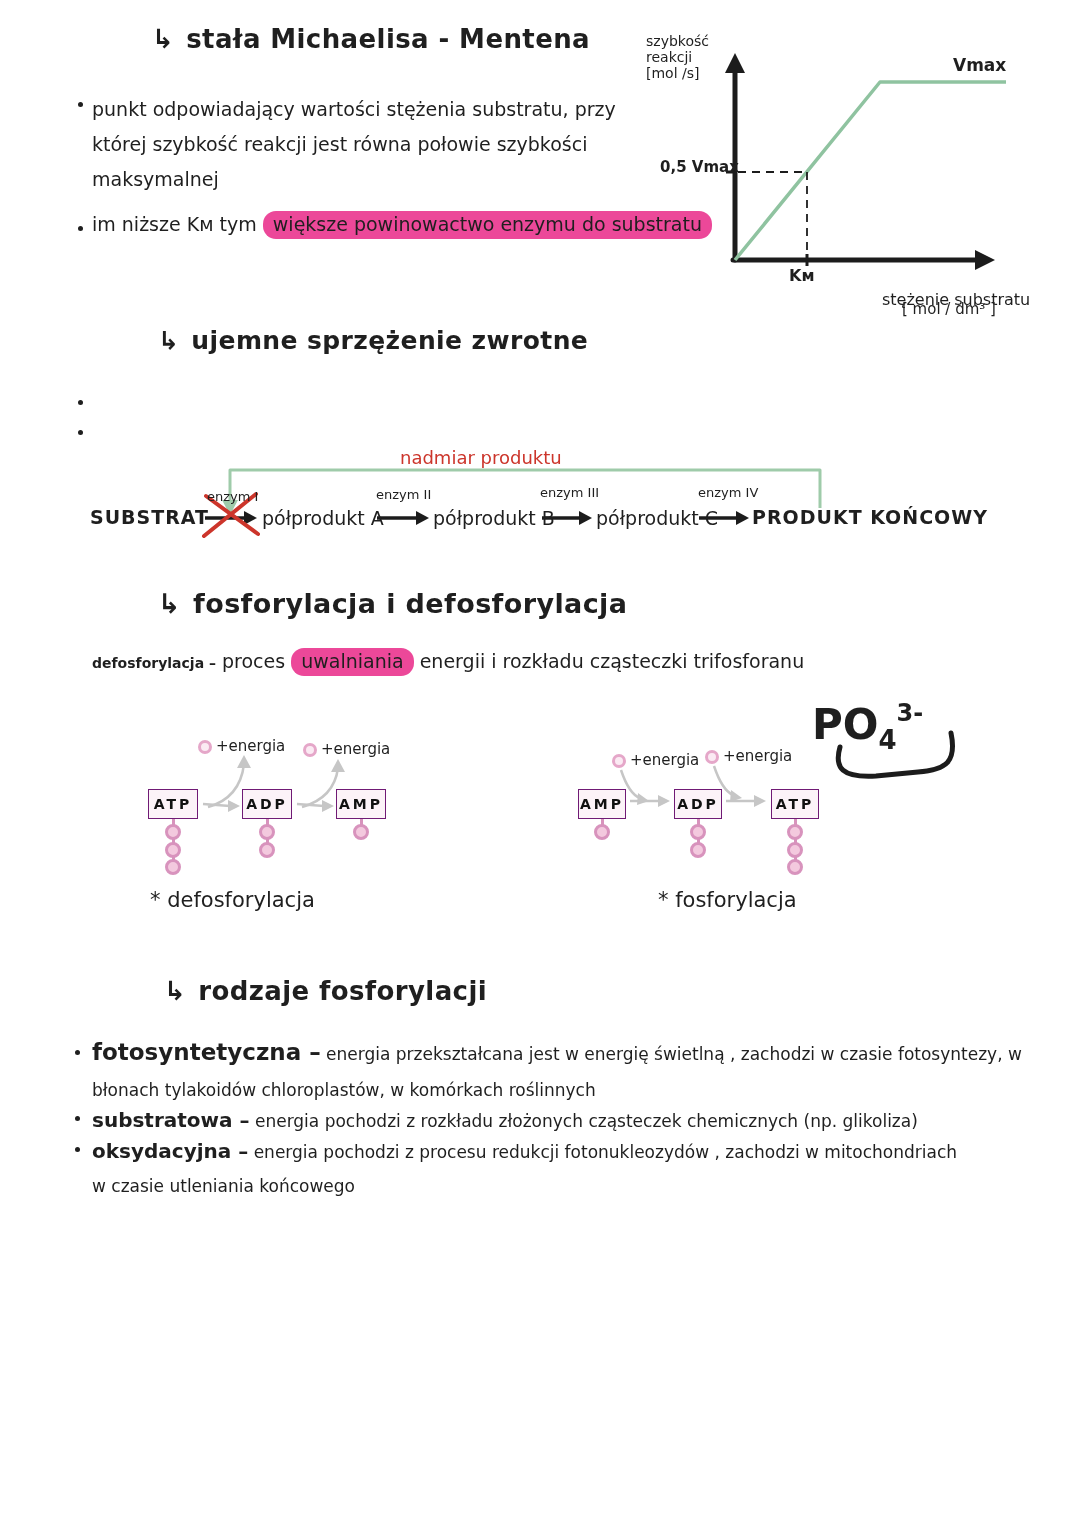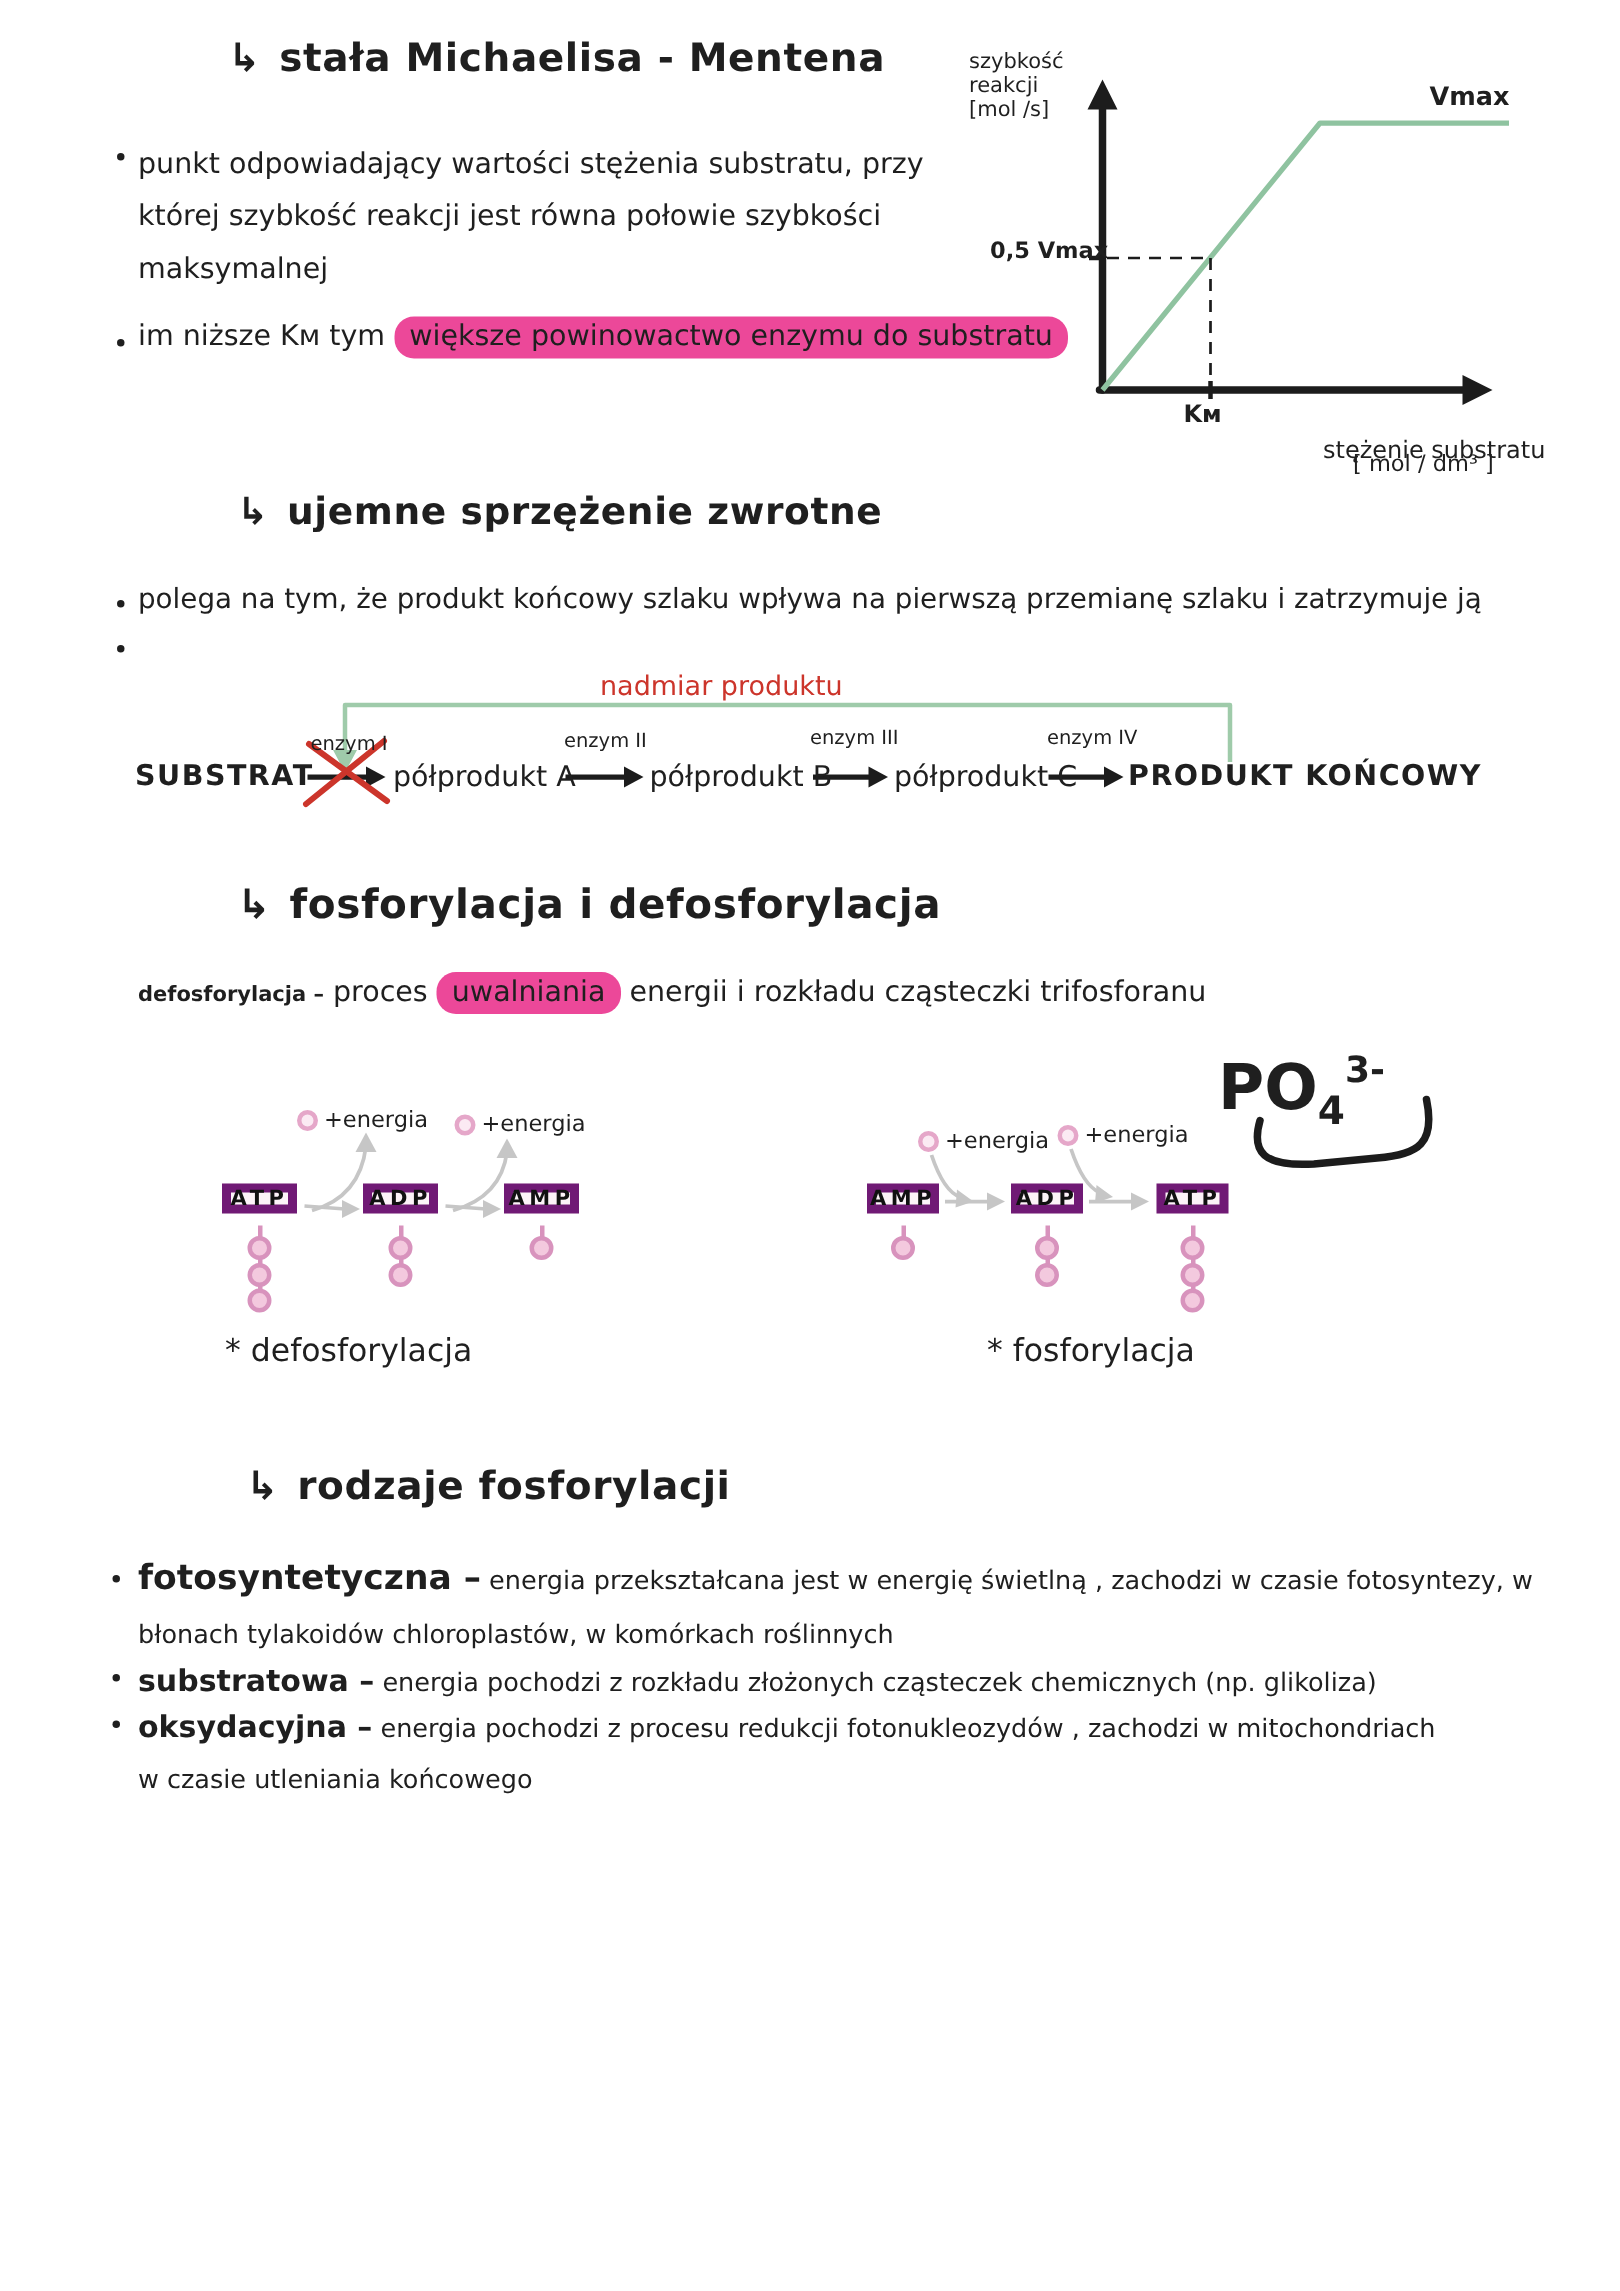--- a/index.html
+++ b/index.html
@@ -73,7 +73,6 @@
   </div>
 
   <div class="abs dot" style="left:78px;top:400px"></div>
-  <div class="abs nowrap" style="left:92px;top:389px;font-size:18.5px">polega na tym, że produkt końcowy szlaku wpływa na pierwszą przemianę szlaku i zatrzymuje ją</div>
   <div class="abs dot" style="left:78px;top:430px"></div>
 
   <svg class="layer" style="left:0;top:440px" width="1080" height="120">

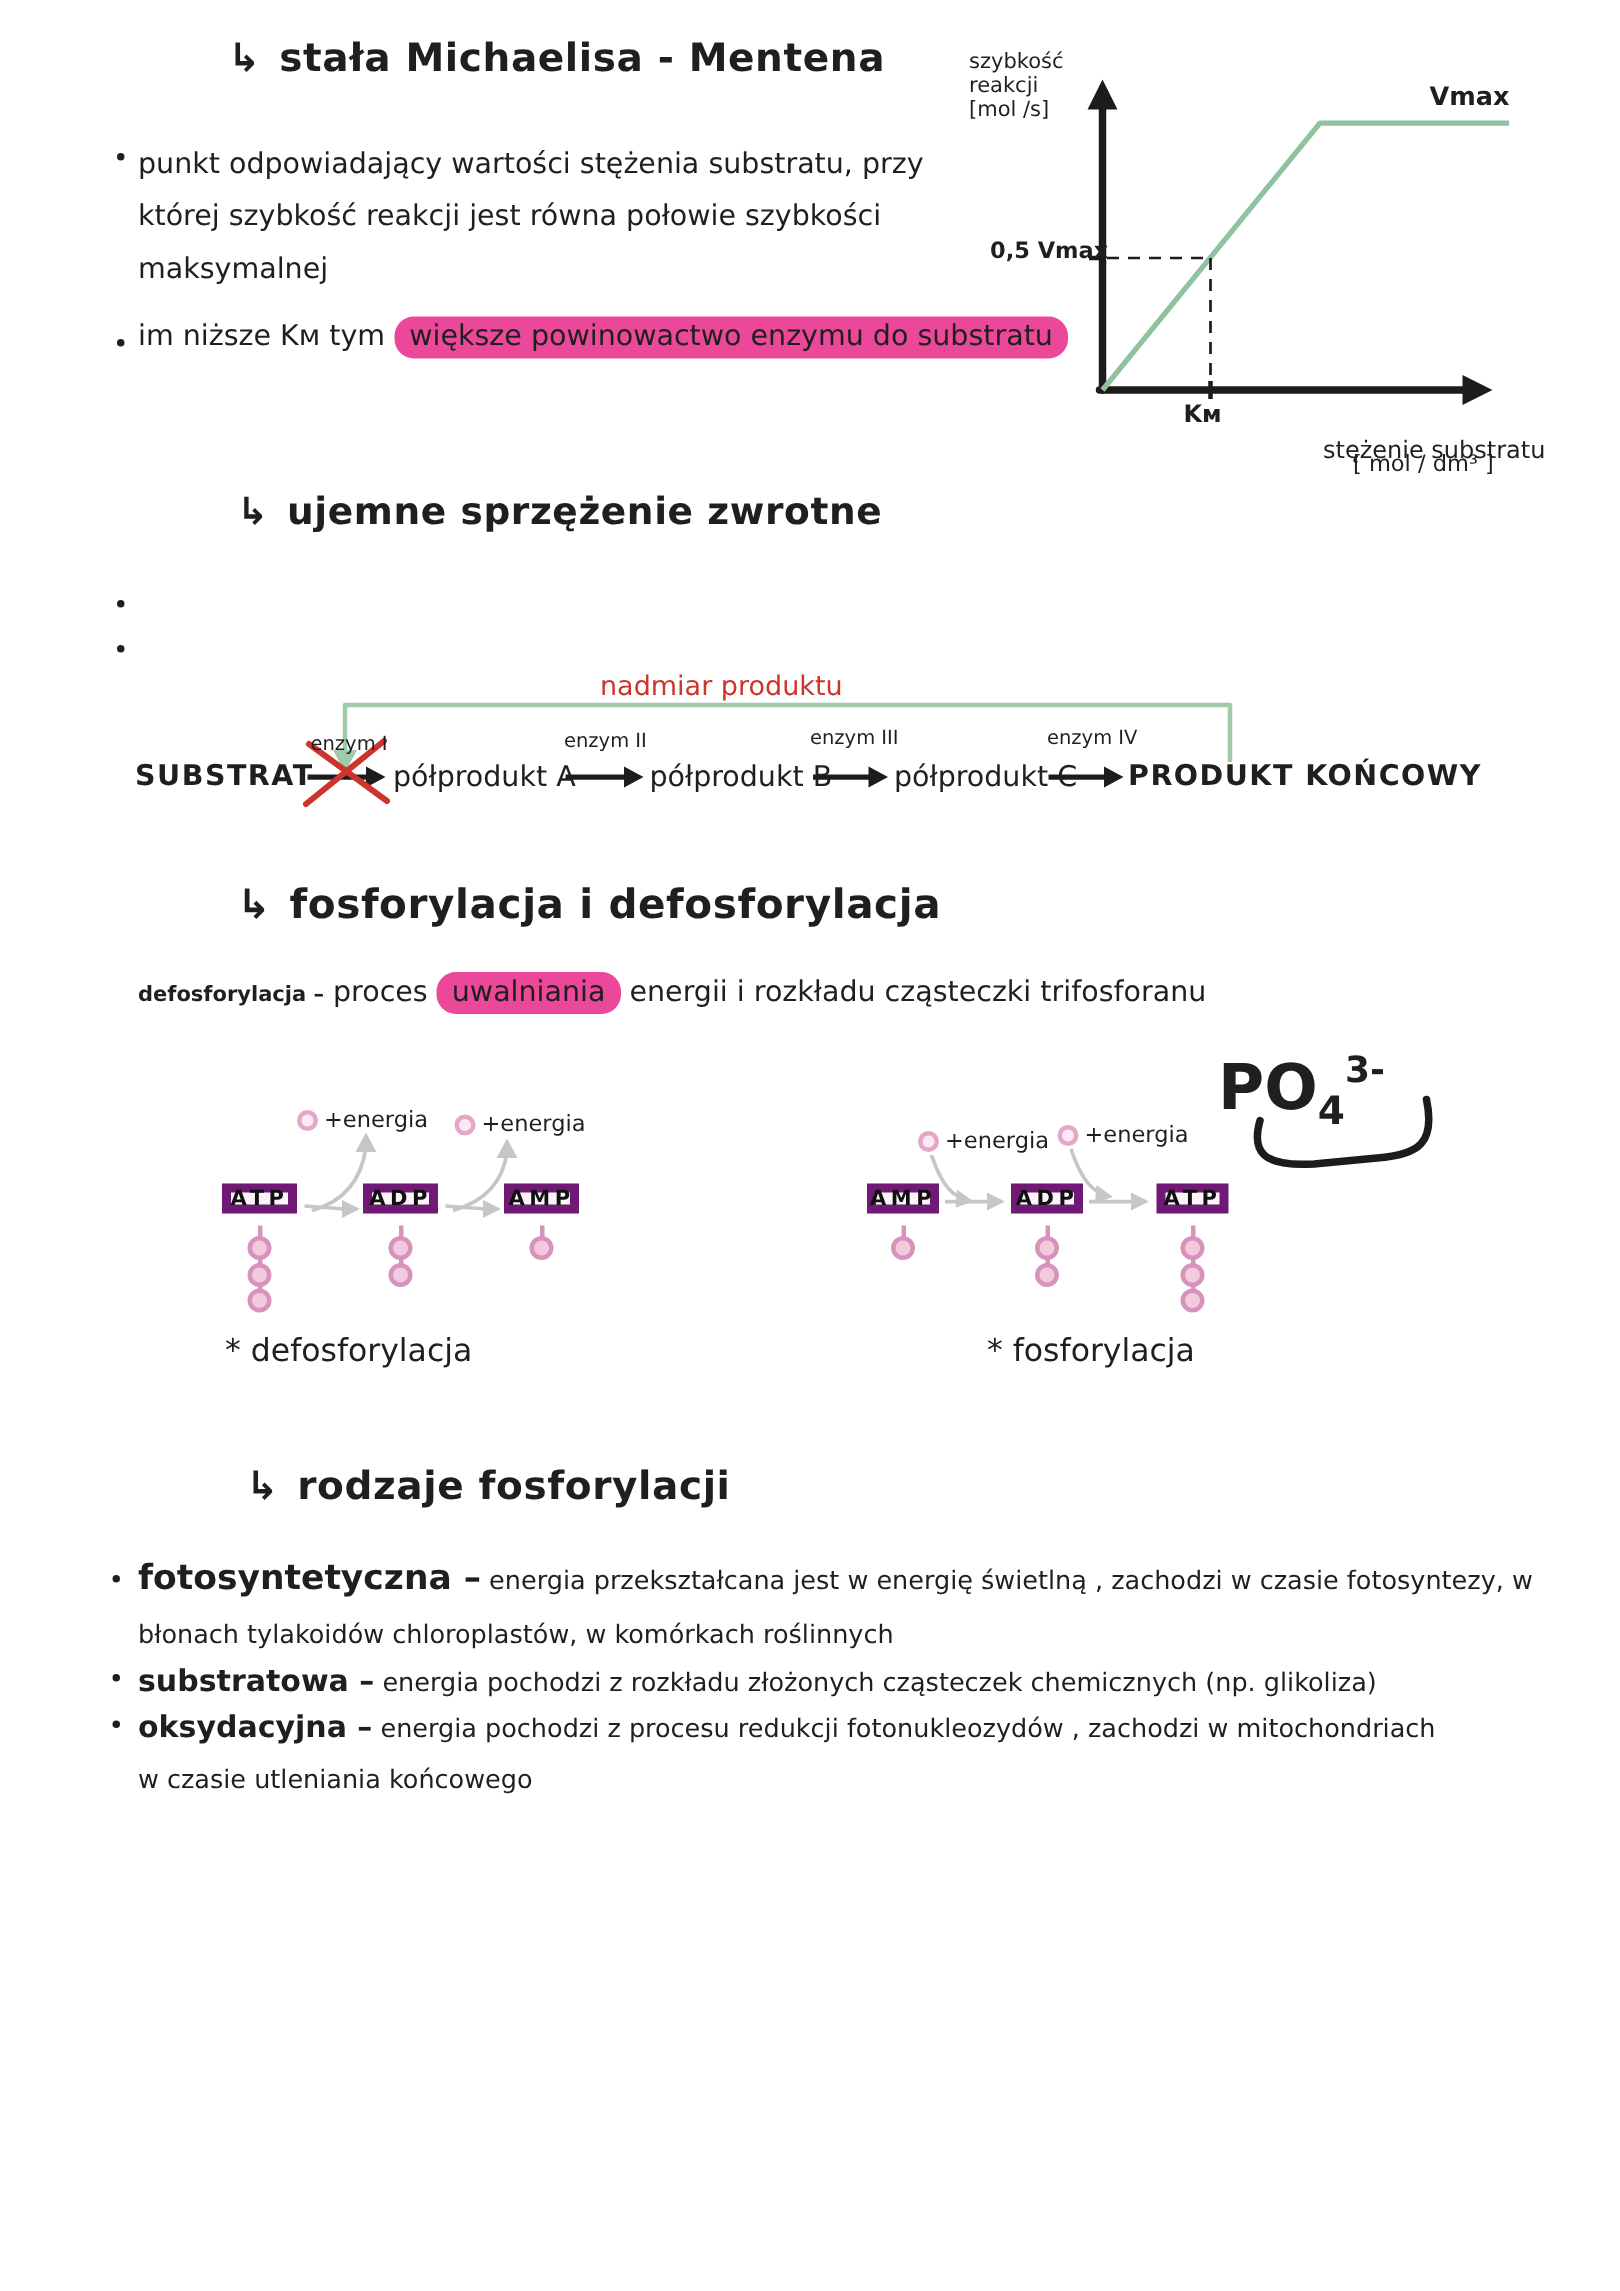--- a/index.html
+++ b/index.html
@@ -13,7 +13,7 @@
   .hl{background:#ec4899;border-radius:13px;padding:2px 10px 4px}
   .dot{width:5px;height:5px;border-radius:50%;background:#1f1f1f}
   .term{font-weight:700}
-  .box{position:absolute;width:50px;height:20px;border:6px solid #701a75;background:#fcf3f8;
+  .box{position:absolute;width:50px;height:30px;border:1px solid #701a75;background:#fcf3f8;
        display:flex;align-items:center;justify-content:center;font-weight:700;font-size:14px;
        letter-spacing:3px;color:#111}
   .pcirc{position:absolute;width:16px;height:16px;border:3px solid #d893bd;background:#f3c9de;border-radius:50%}

